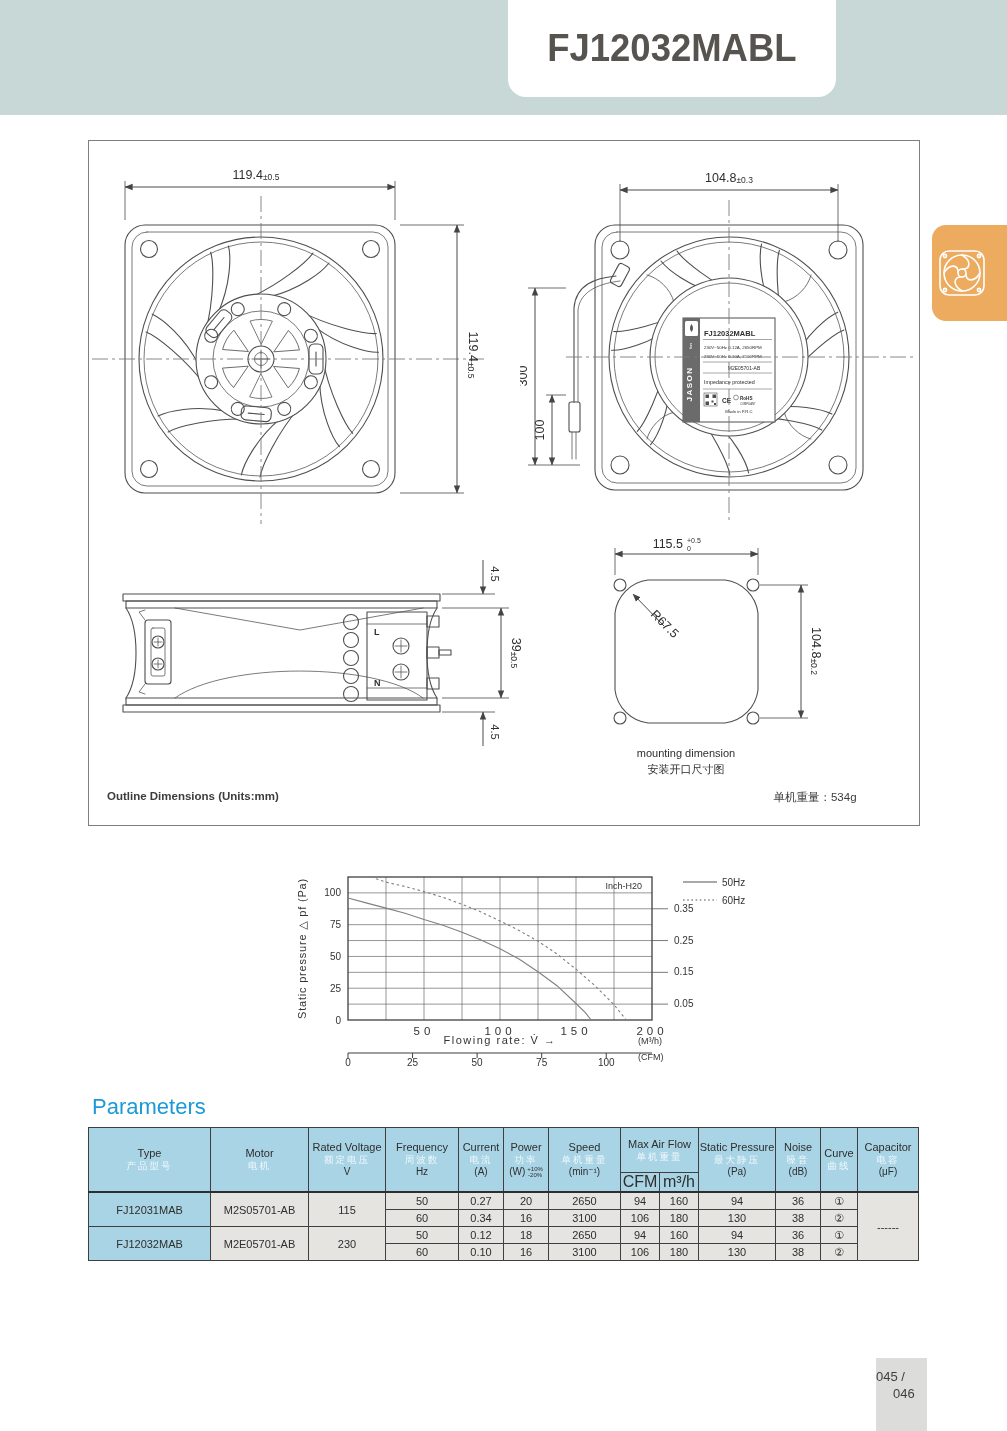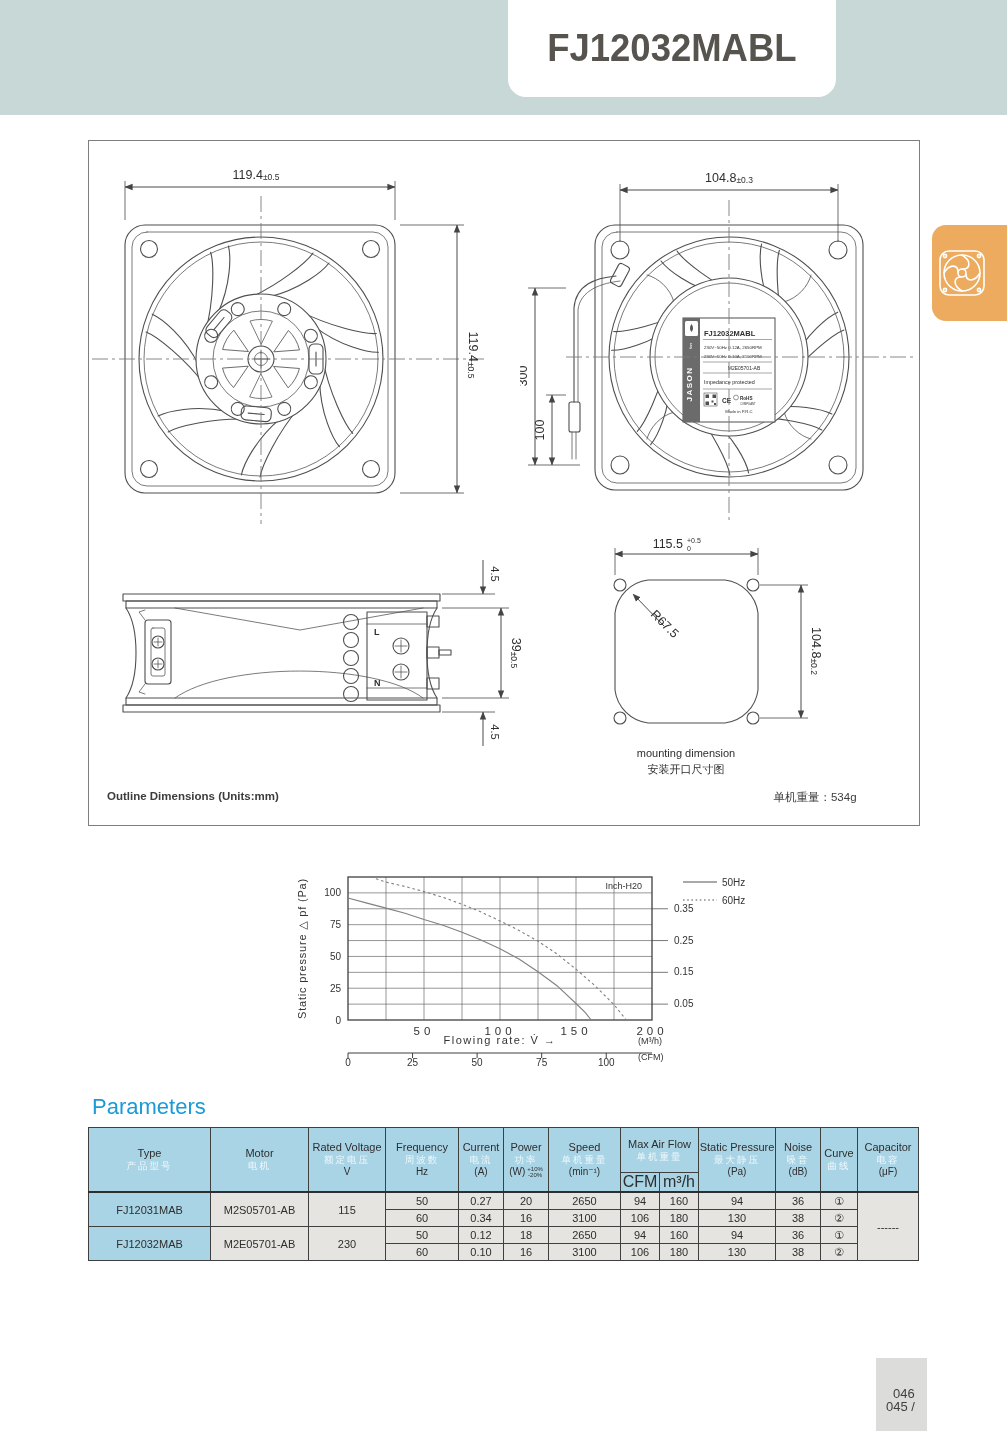--- a/index.html
+++ b/index.html
@@ -68,7 +68,7 @@
   .tol2 i{display:block;font-style:normal;font-size:6px;line-height:6px;color:#2e2e2e;}
   
   .pfoot{position:absolute;left:876px;top:1358px;width:51px;height:73px;background:#dcdcda;font-size:13px;color:#3f3f3f;}
-  .pfoot .l1{position:absolute;left:10px;top:11px;margin-top:30px;}
+  .pfoot .l1{position:absolute;left:0;top:11px;}
   .pfoot .l2{position:absolute;left:17px;top:28px;}
 </style>
 </head>

